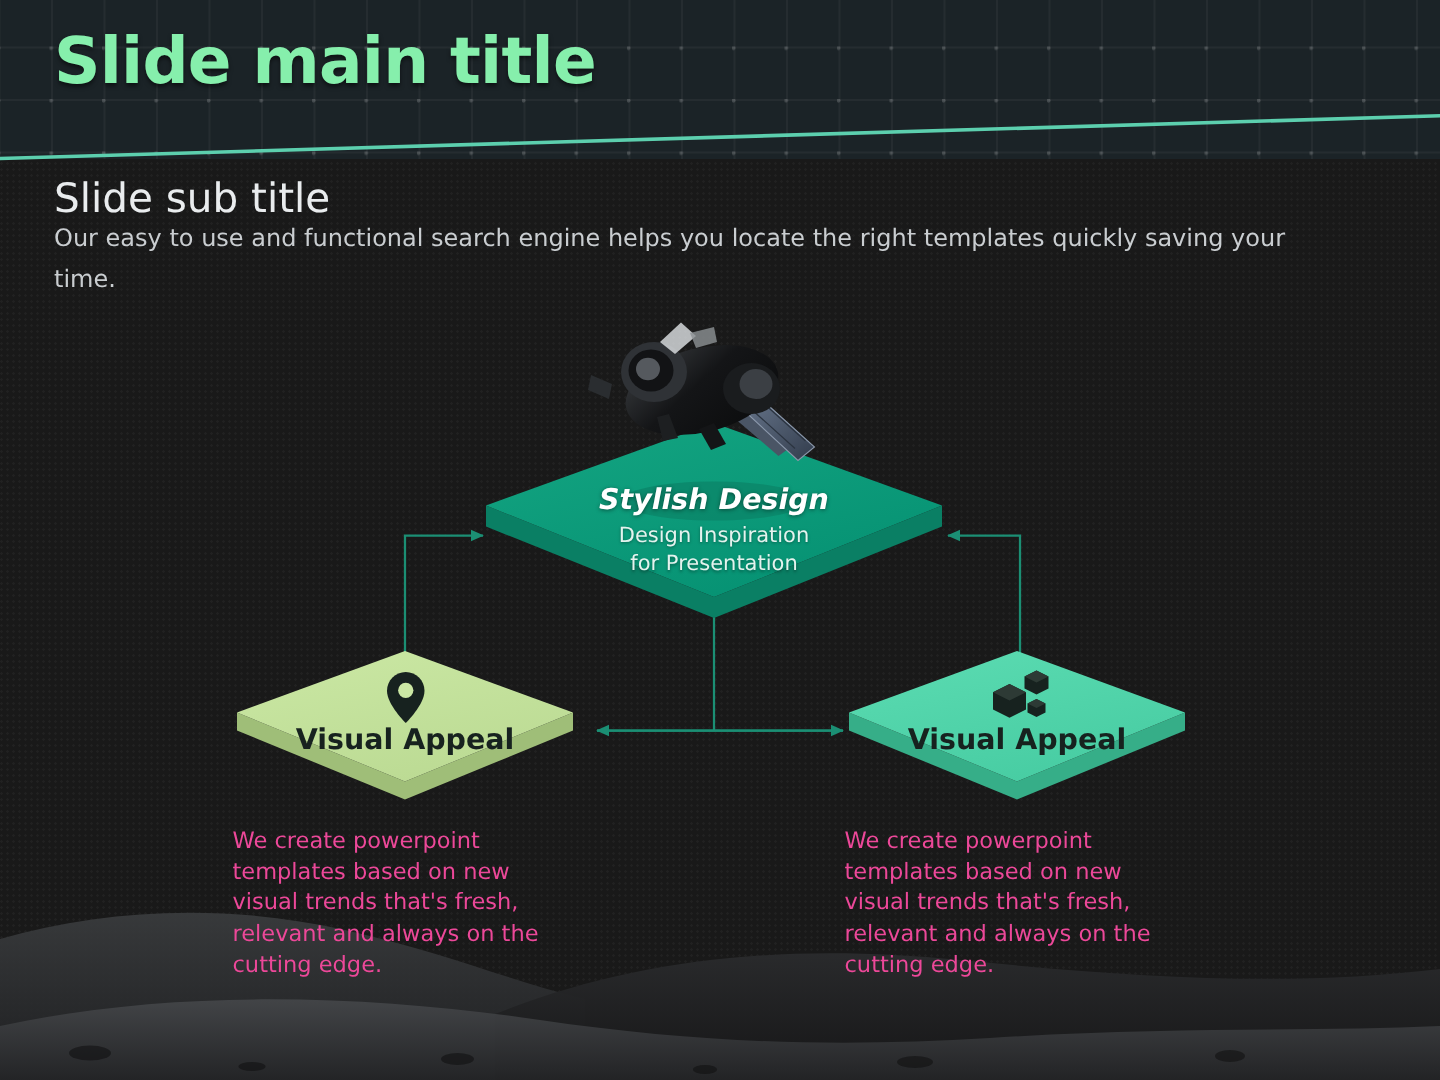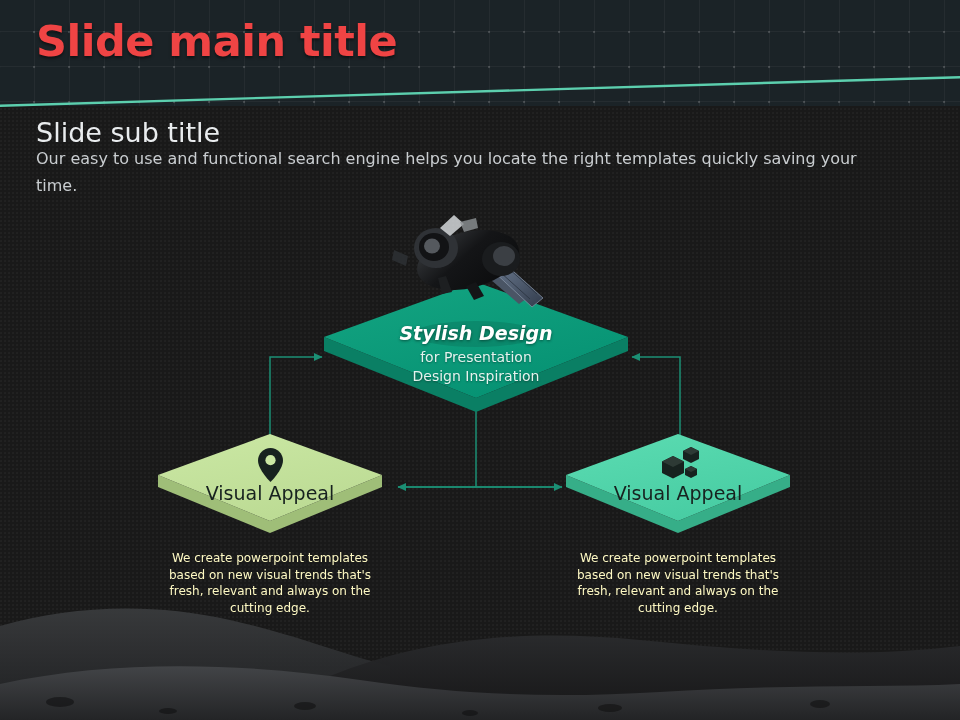--- a/index.html
+++ b/index.html
@@ -47,7 +47,7 @@
   
   .main-title{
     position:absolute;left:36px;top:18px;
-    font-size:43px;font-weight:bold;color:#ef4444;
+    font-size:43px;font-weight:bold;color:#86efac;
     letter-spacing:-0.5px;line-height:1.1;
     text-shadow:0 2px 3px rgba(0,0,0,0.5);
     white-space:nowrap;

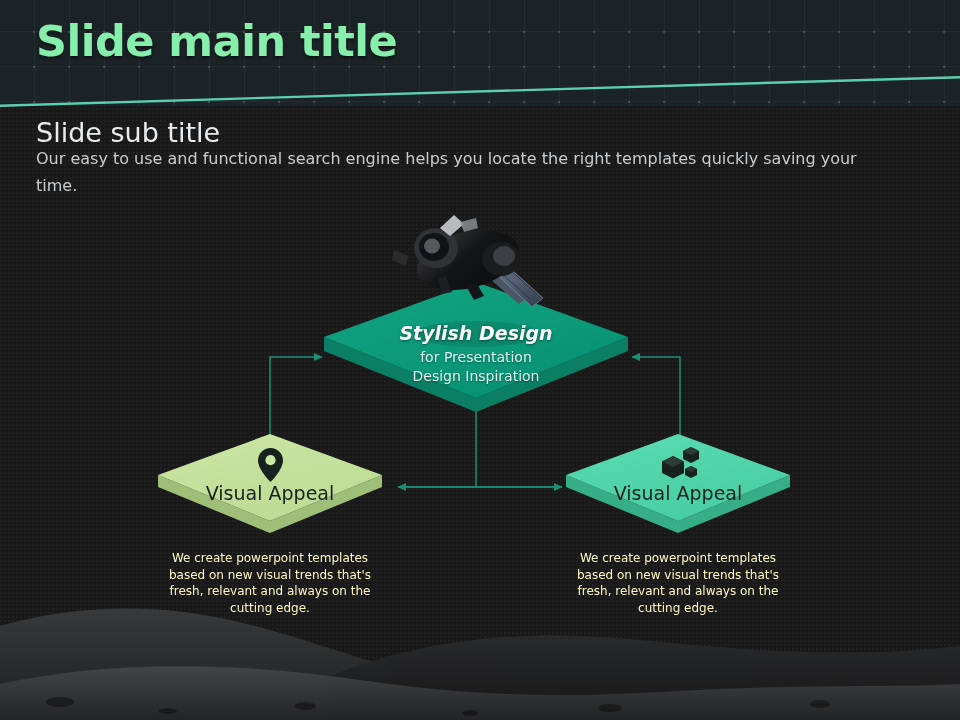--- a/index.html
+++ b/index.html
@@ -216,8 +216,8 @@
 
     <div class="top-title" style="top:40px;font-style:italic;">Stylish Design</div>
     <div class="top-sub" style="top:66px;">
+      <div>Design Inspiration</div>
       <div>for Presentation</div>
-      <div>Design Inspiration</div>
     </div>
   </div>
 

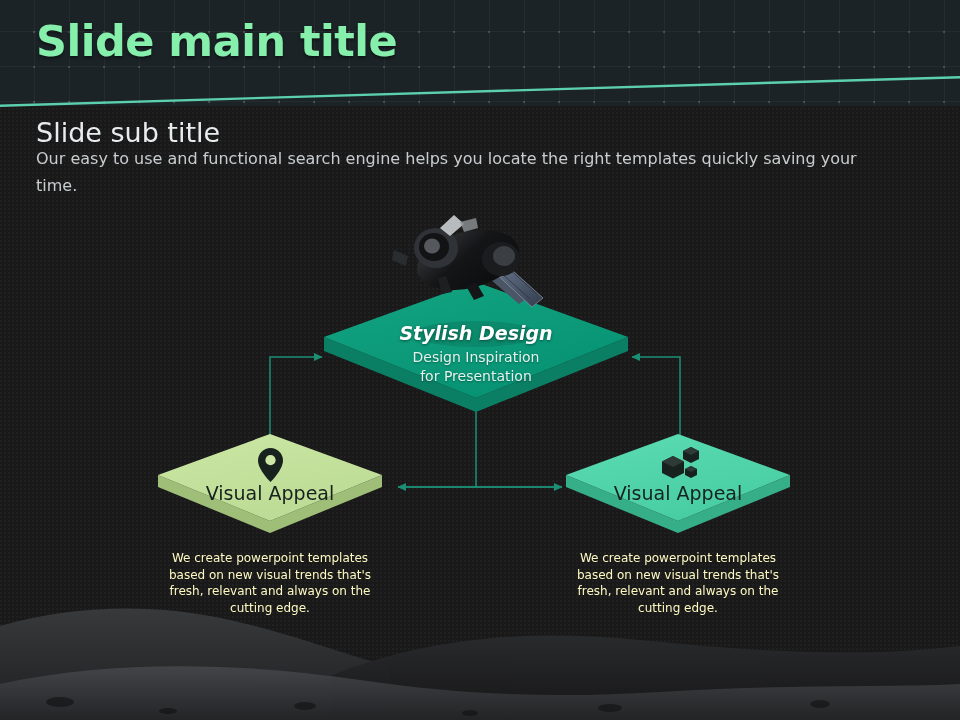--- a/index.html
+++ b/index.html
@@ -68,7 +68,7 @@
 
   .node-label{
     position:absolute;width:100%;text-align:center;
-    font-weight:normal;color:#17221f;pointer-events:none;
+    font-weight:bold;color:#17221f;pointer-events:none;
     white-space:nowrap;
   }
   .top-title{

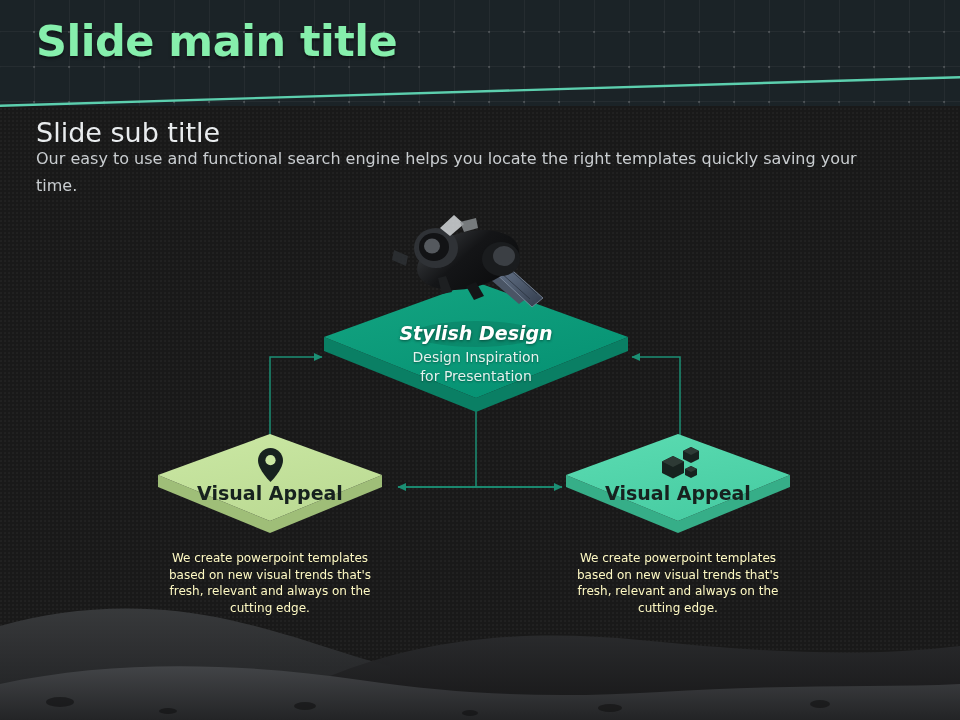--- a/index.html
+++ b/index.html
@@ -86,8 +86,8 @@
 
   
   .desc{
-    position:absolute;width:230px;text-align:center;
-    font-size:12px;color:#fef9c3;line-height:1.38;
+    position:absolute;width:230px;
+    font-size:15px;color:#ec4899;line-height:1.38;
   }
   .desc-left{left:155px;top:550px;}
   .desc-right{left:563px;top:550px;}

